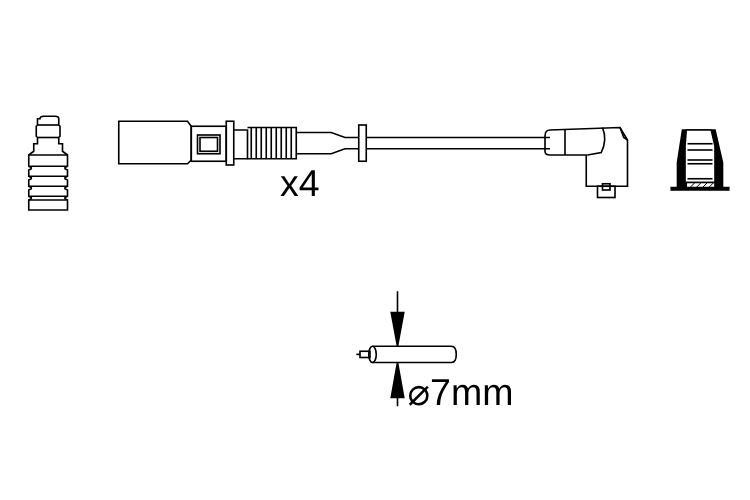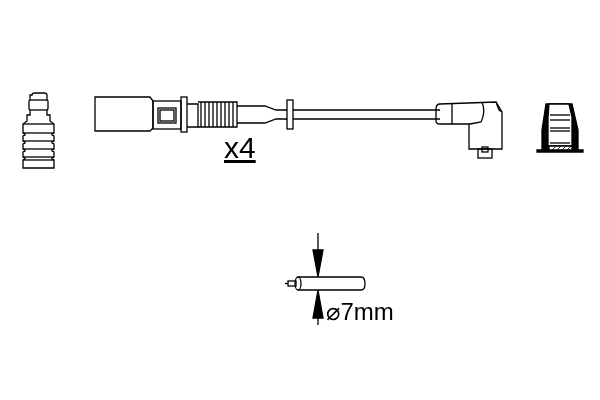--- a/index.html
+++ b/index.html
@@ -6,7 +6,7 @@
   body { width:600px; height:400px; position:relative; overflow:hidden; font-family:"Liberation Sans", sans-serif; }
   svg { position:absolute; left:0; top:0; }
   .lbl { position:absolute; color:#000; font-family:"Liberation Sans", sans-serif; line-height:1; }
-  #qty { left:224px; top:133px; font-size:30px;text-decoration:underline; }
+  #qty { left:224px; top:133px; font-size:30px; }
   #dia { left:326px; top:300px; font-size:24px; }
 </style>
 </head>

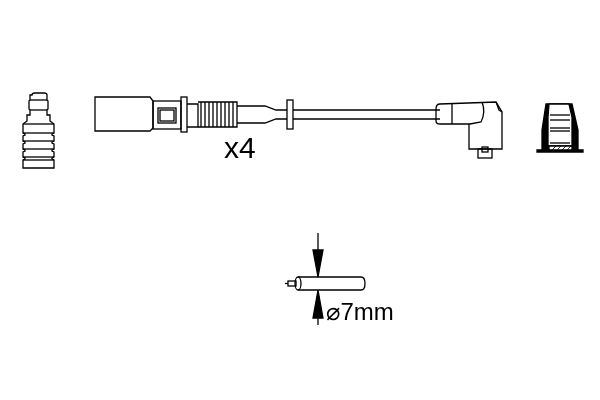--- a/index.html
+++ b/index.html
@@ -7,7 +7,7 @@
   svg { position:absolute; left:0; top:0; }
   .lbl { position:absolute; color:#000; font-family:"Liberation Sans", sans-serif; line-height:1; }
   #qty { left:224px; top:133px; font-size:30px; }
-  #dia { left:326px; top:300px; font-size:24px; }
+  #dia { left:326px; top:300px; font-size:30px; }
 </style>
 </head>
 <body>

